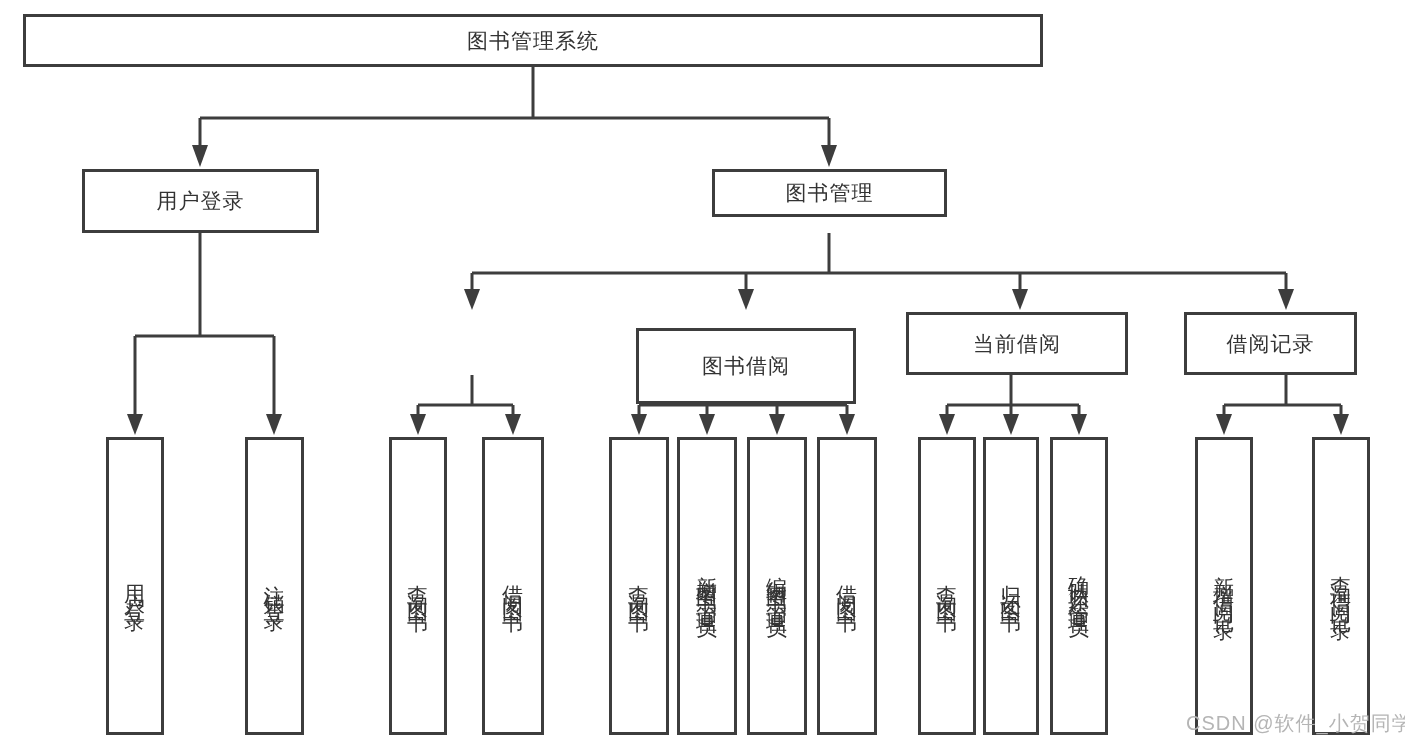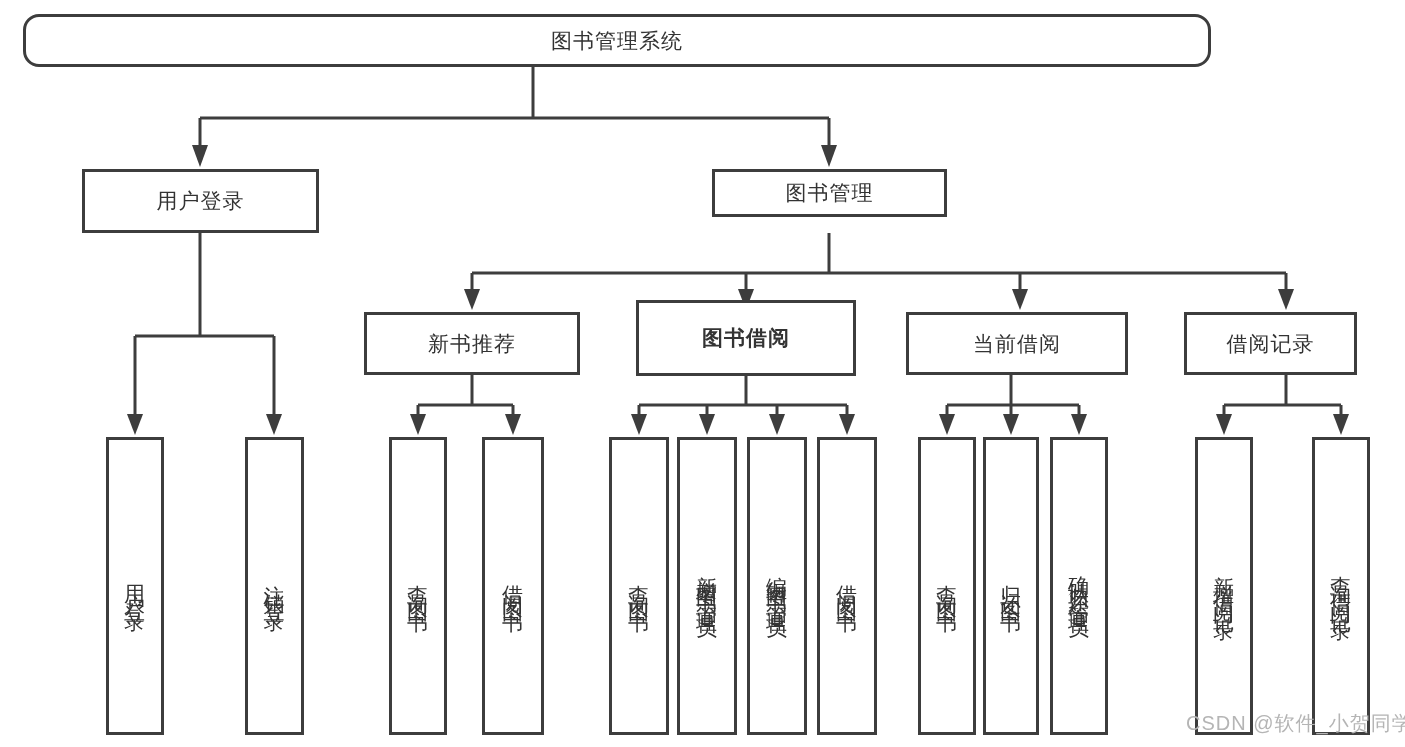--- a/index.html
+++ b/index.html
@@ -116,7 +116,7 @@
     </g>
   </svg>
 
-  <div class="box" style="left:23px; top:14px; width:1188px; height:53px;border-radius:16px;">
+  <div class="box" style="left:23px; top:14px; width:1020px; height:53px;">
     <span>图书管理系统</span>
   </div>
 

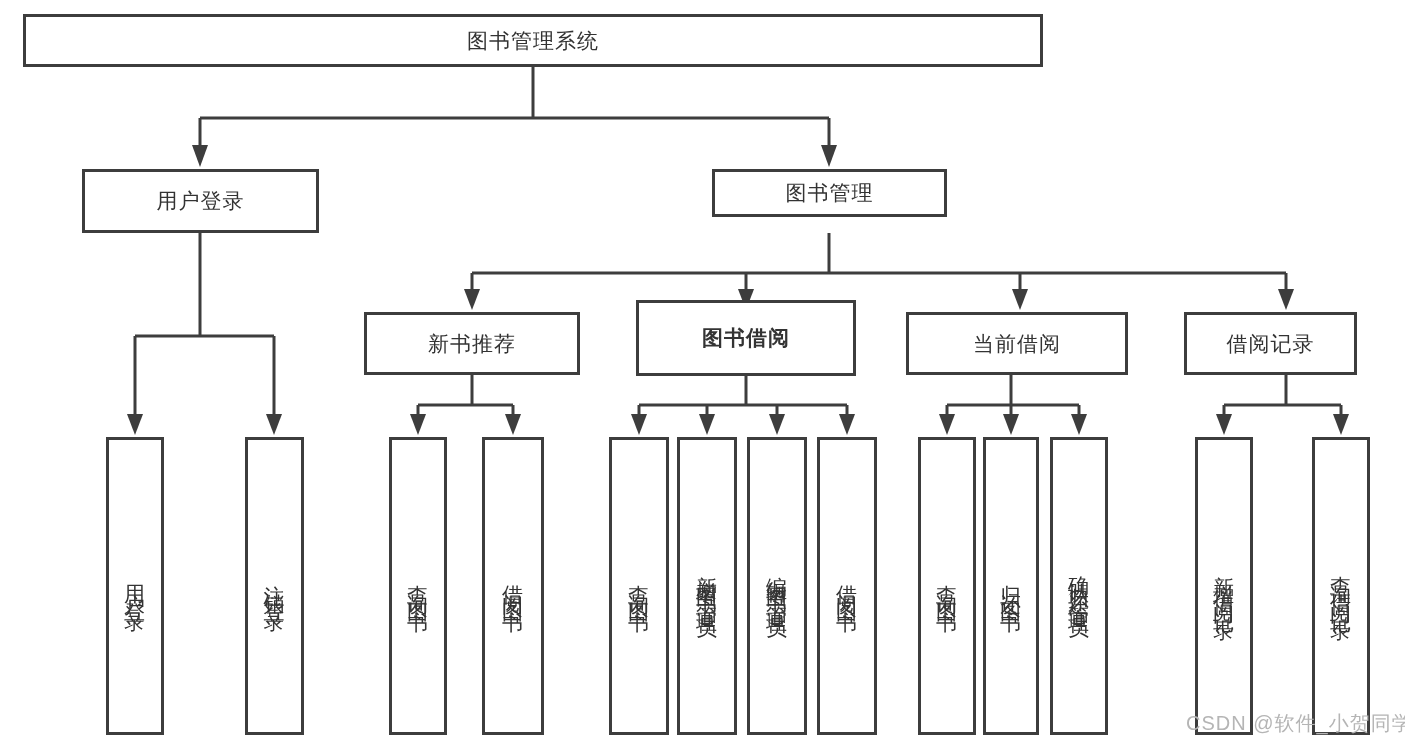--- a/index.html
+++ b/index.html
@@ -127,9 +127,6 @@
     <span>图书管理</span>
   </div>
 
-  <div class="box" style="left:364px; top:312px; width:216px; height:63px;">
-    <span>新书推荐</span>
-  </div>
   <div class="box" style="left:636px; top:300px; width:220px; height:76px;font-weight:bold;">
     <span>图书借阅</span>
   </div>

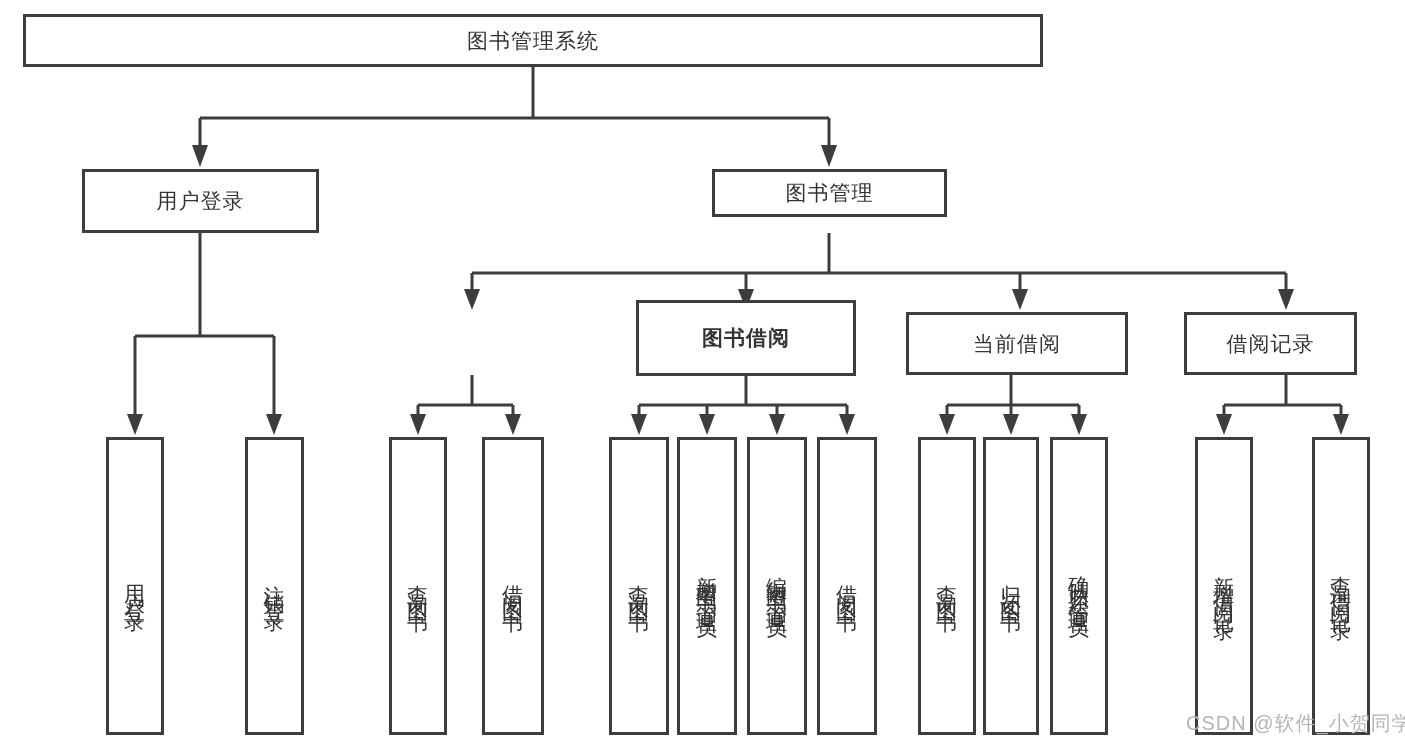--- a/index.html
+++ b/index.html
@@ -127,7 +127,7 @@
     <span>图书管理</span>
   </div>
 
-  <div class="box" style="left:636px; top:300px; width:220px; height:76px;font-weight:bold;">
+  <div class="box" style="left:636px; top:328px; width:220px; height:76px;">
     <span>图书借阅</span>
   </div>
   <div class="box" style="left:906px; top:312px; width:222px; height:63px;">

